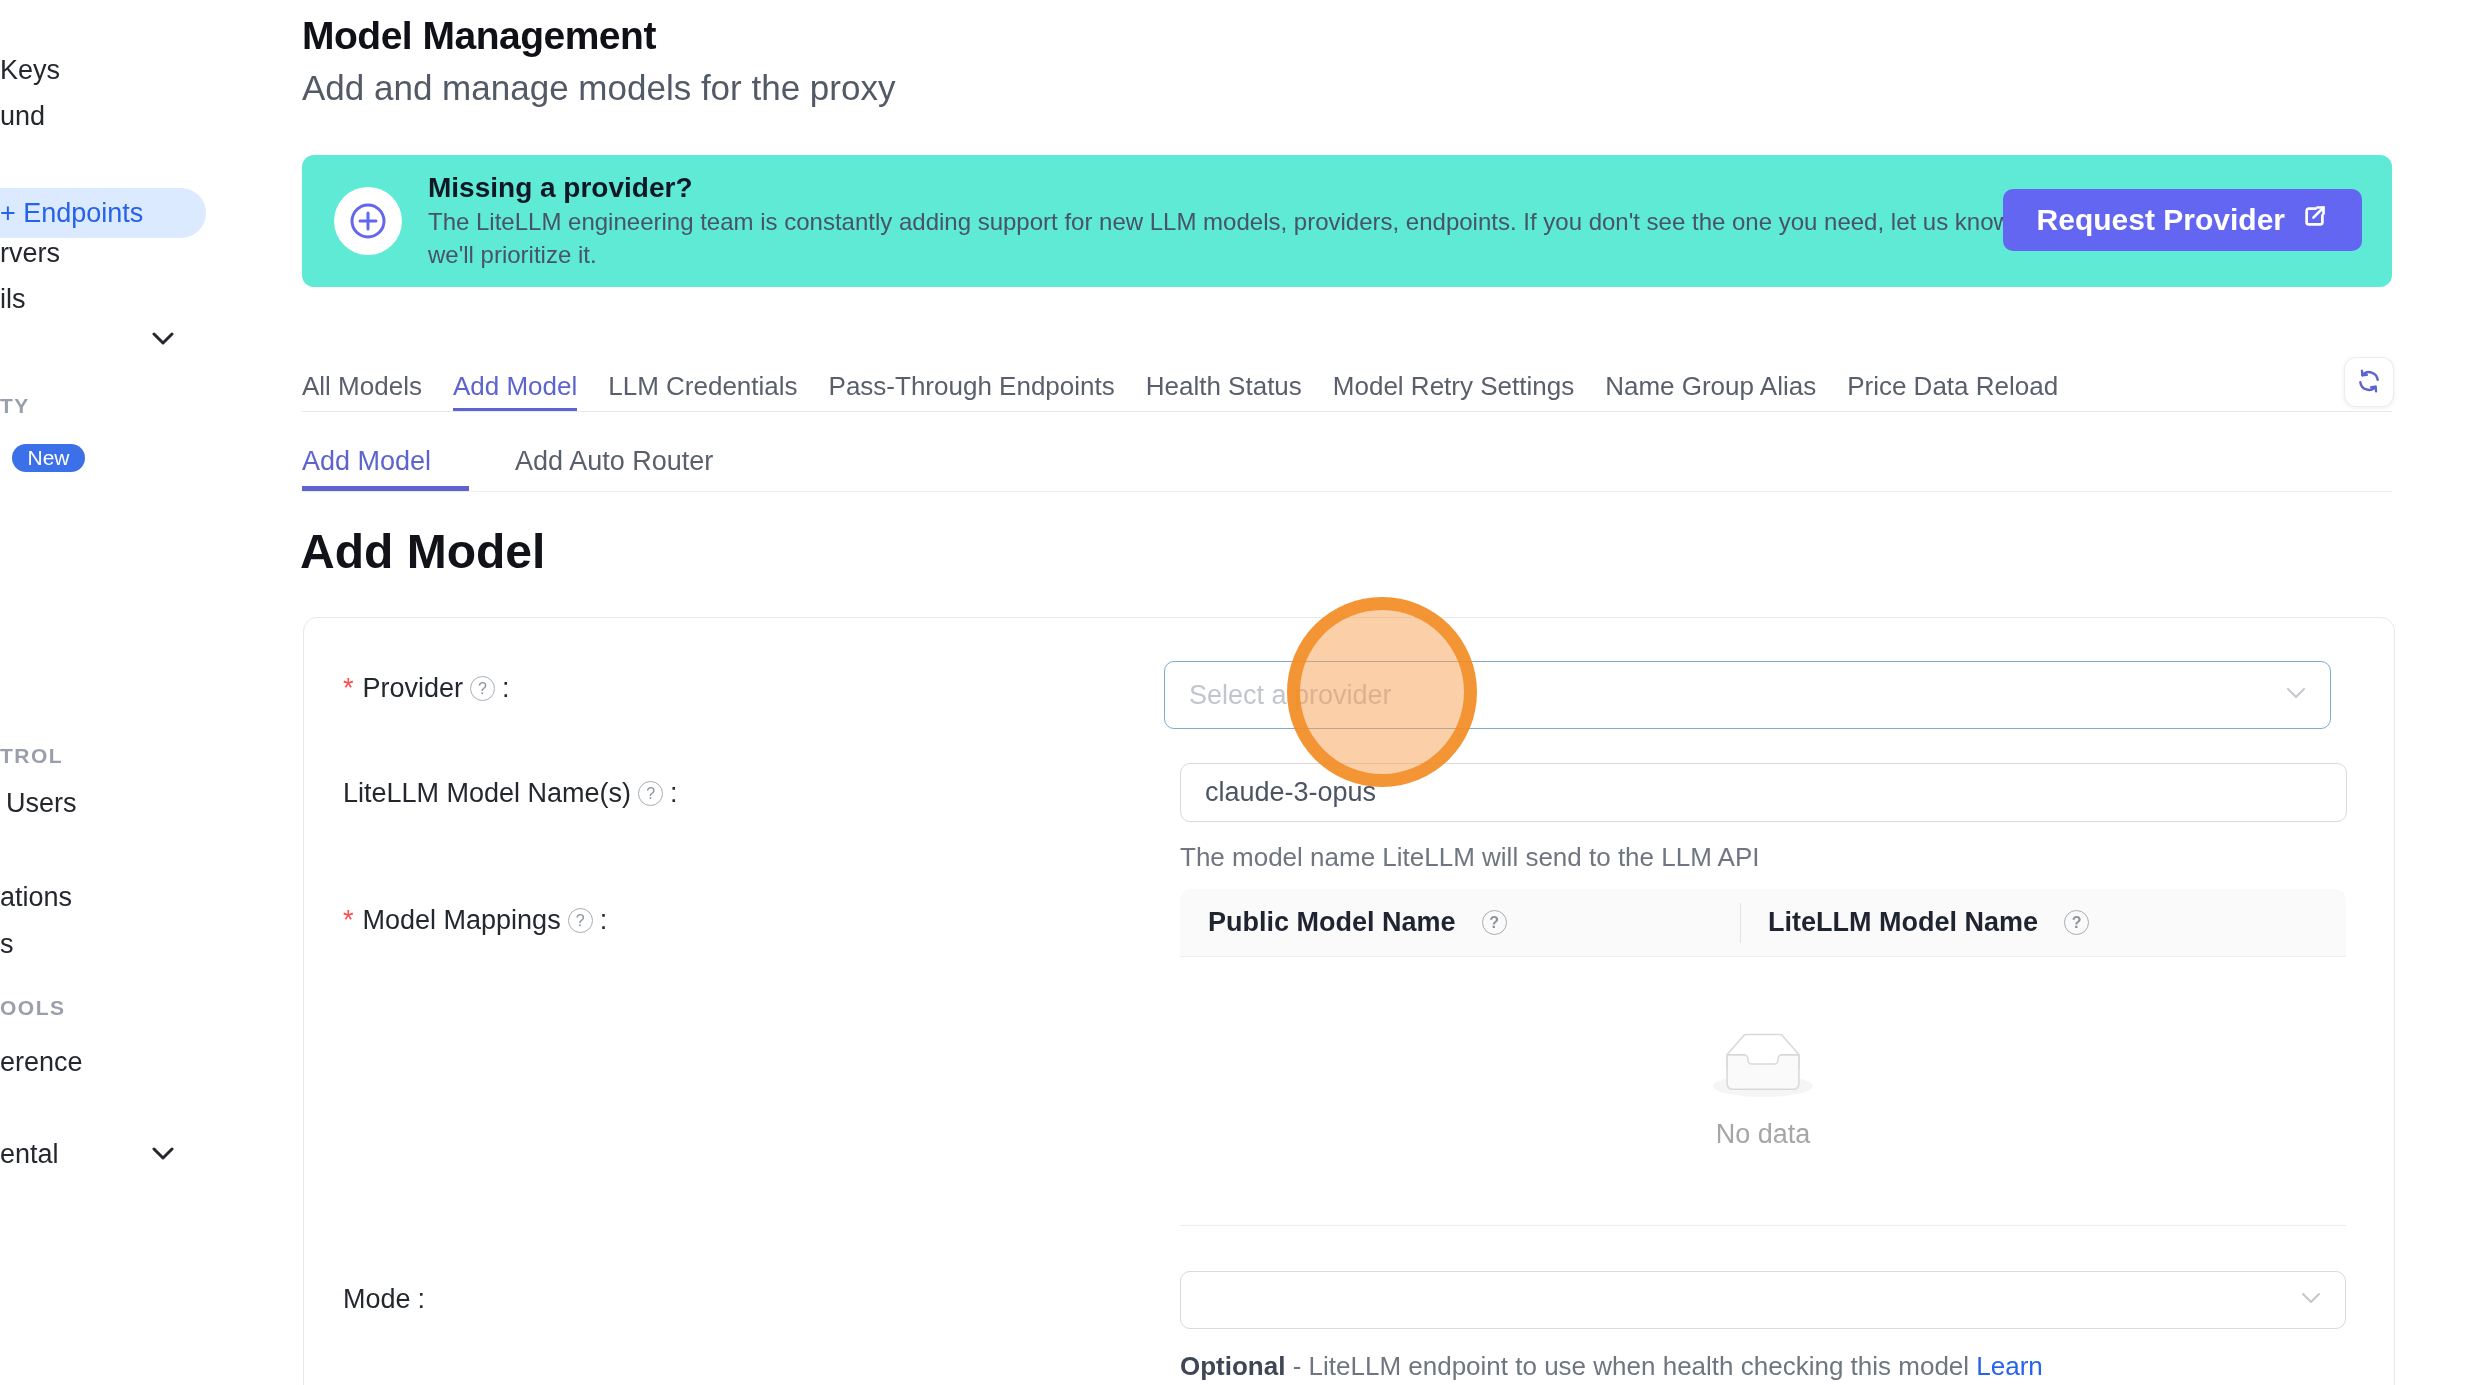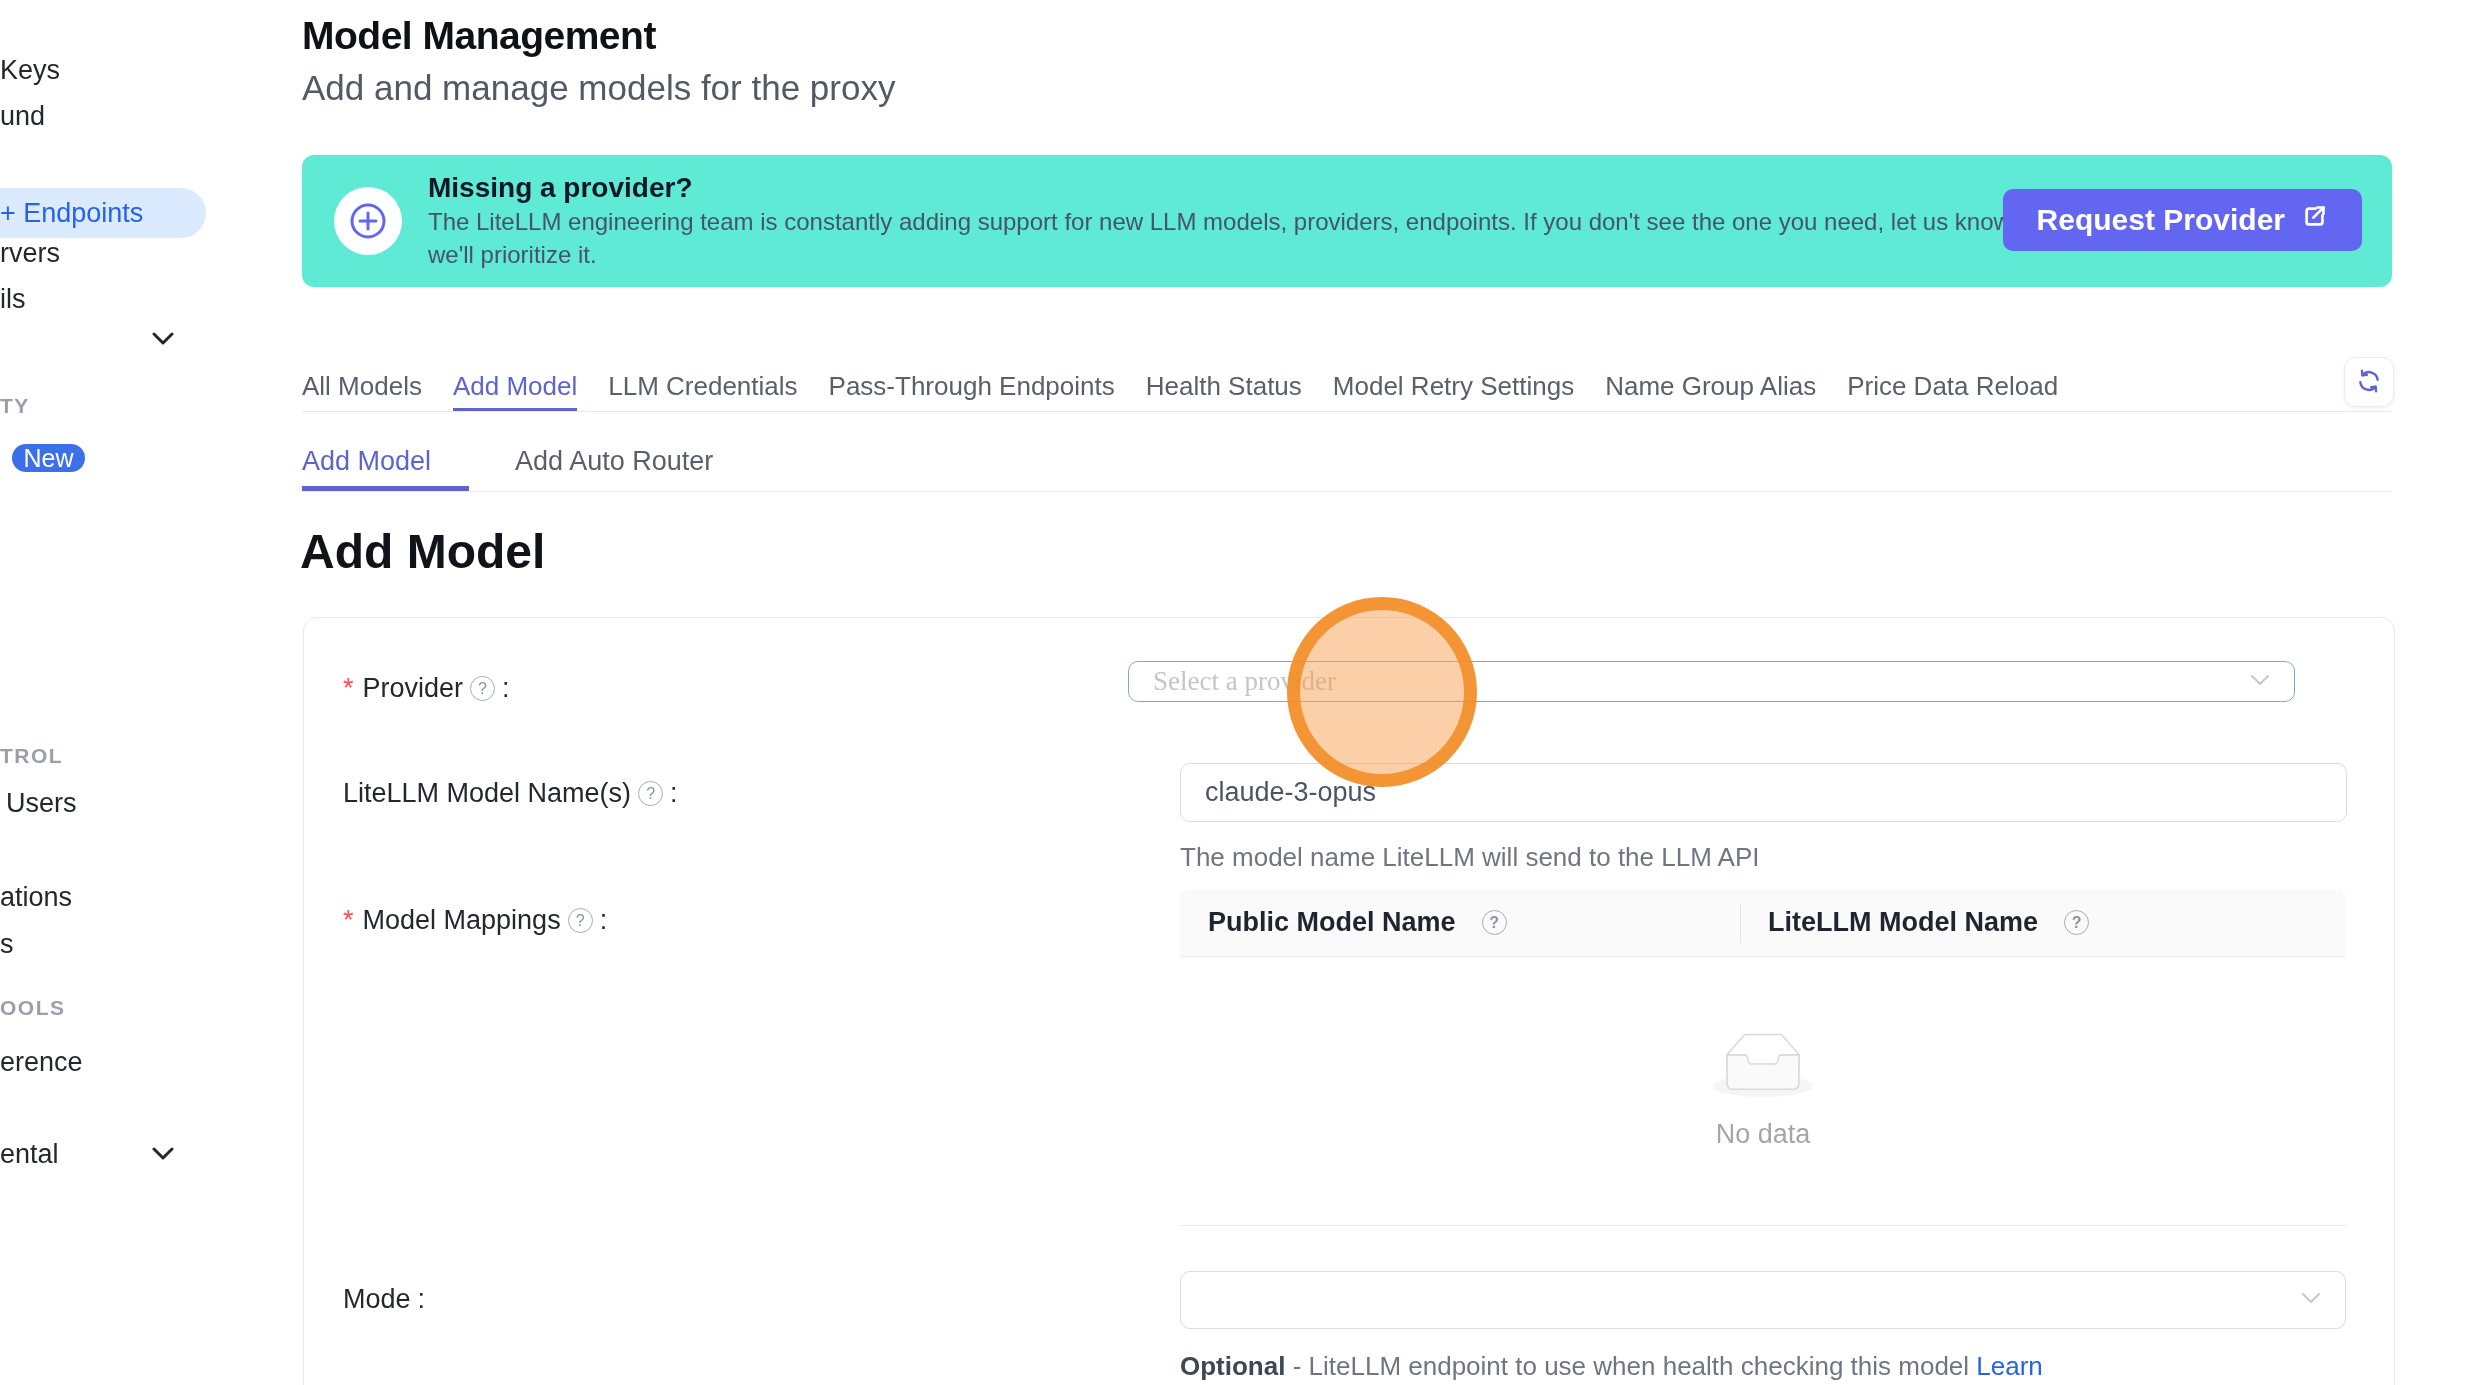--- a/index.html
+++ b/index.html
@@ -19,7 +19,7 @@
   #sb-chevron1 { position:absolute; left:152px; top:332px; }
   #sb-sec1 { top:394px; }
   #sb-new { position:absolute; left:12px; top:444px; width:73px; height:28px; background:#3b70e8;
-     border-radius:14px; color:#fff; font-size:25px; display:flex; align-items:center; justify-content:center; }
+     border-radius:14px; color:#fff; font-size:21px; display:flex; align-items:center; justify-content:center; }
   #sb-sec2 { top:744px; }
   #sb-users { top:788px; left:6px; }
   #sb-orgs { top:882px; }

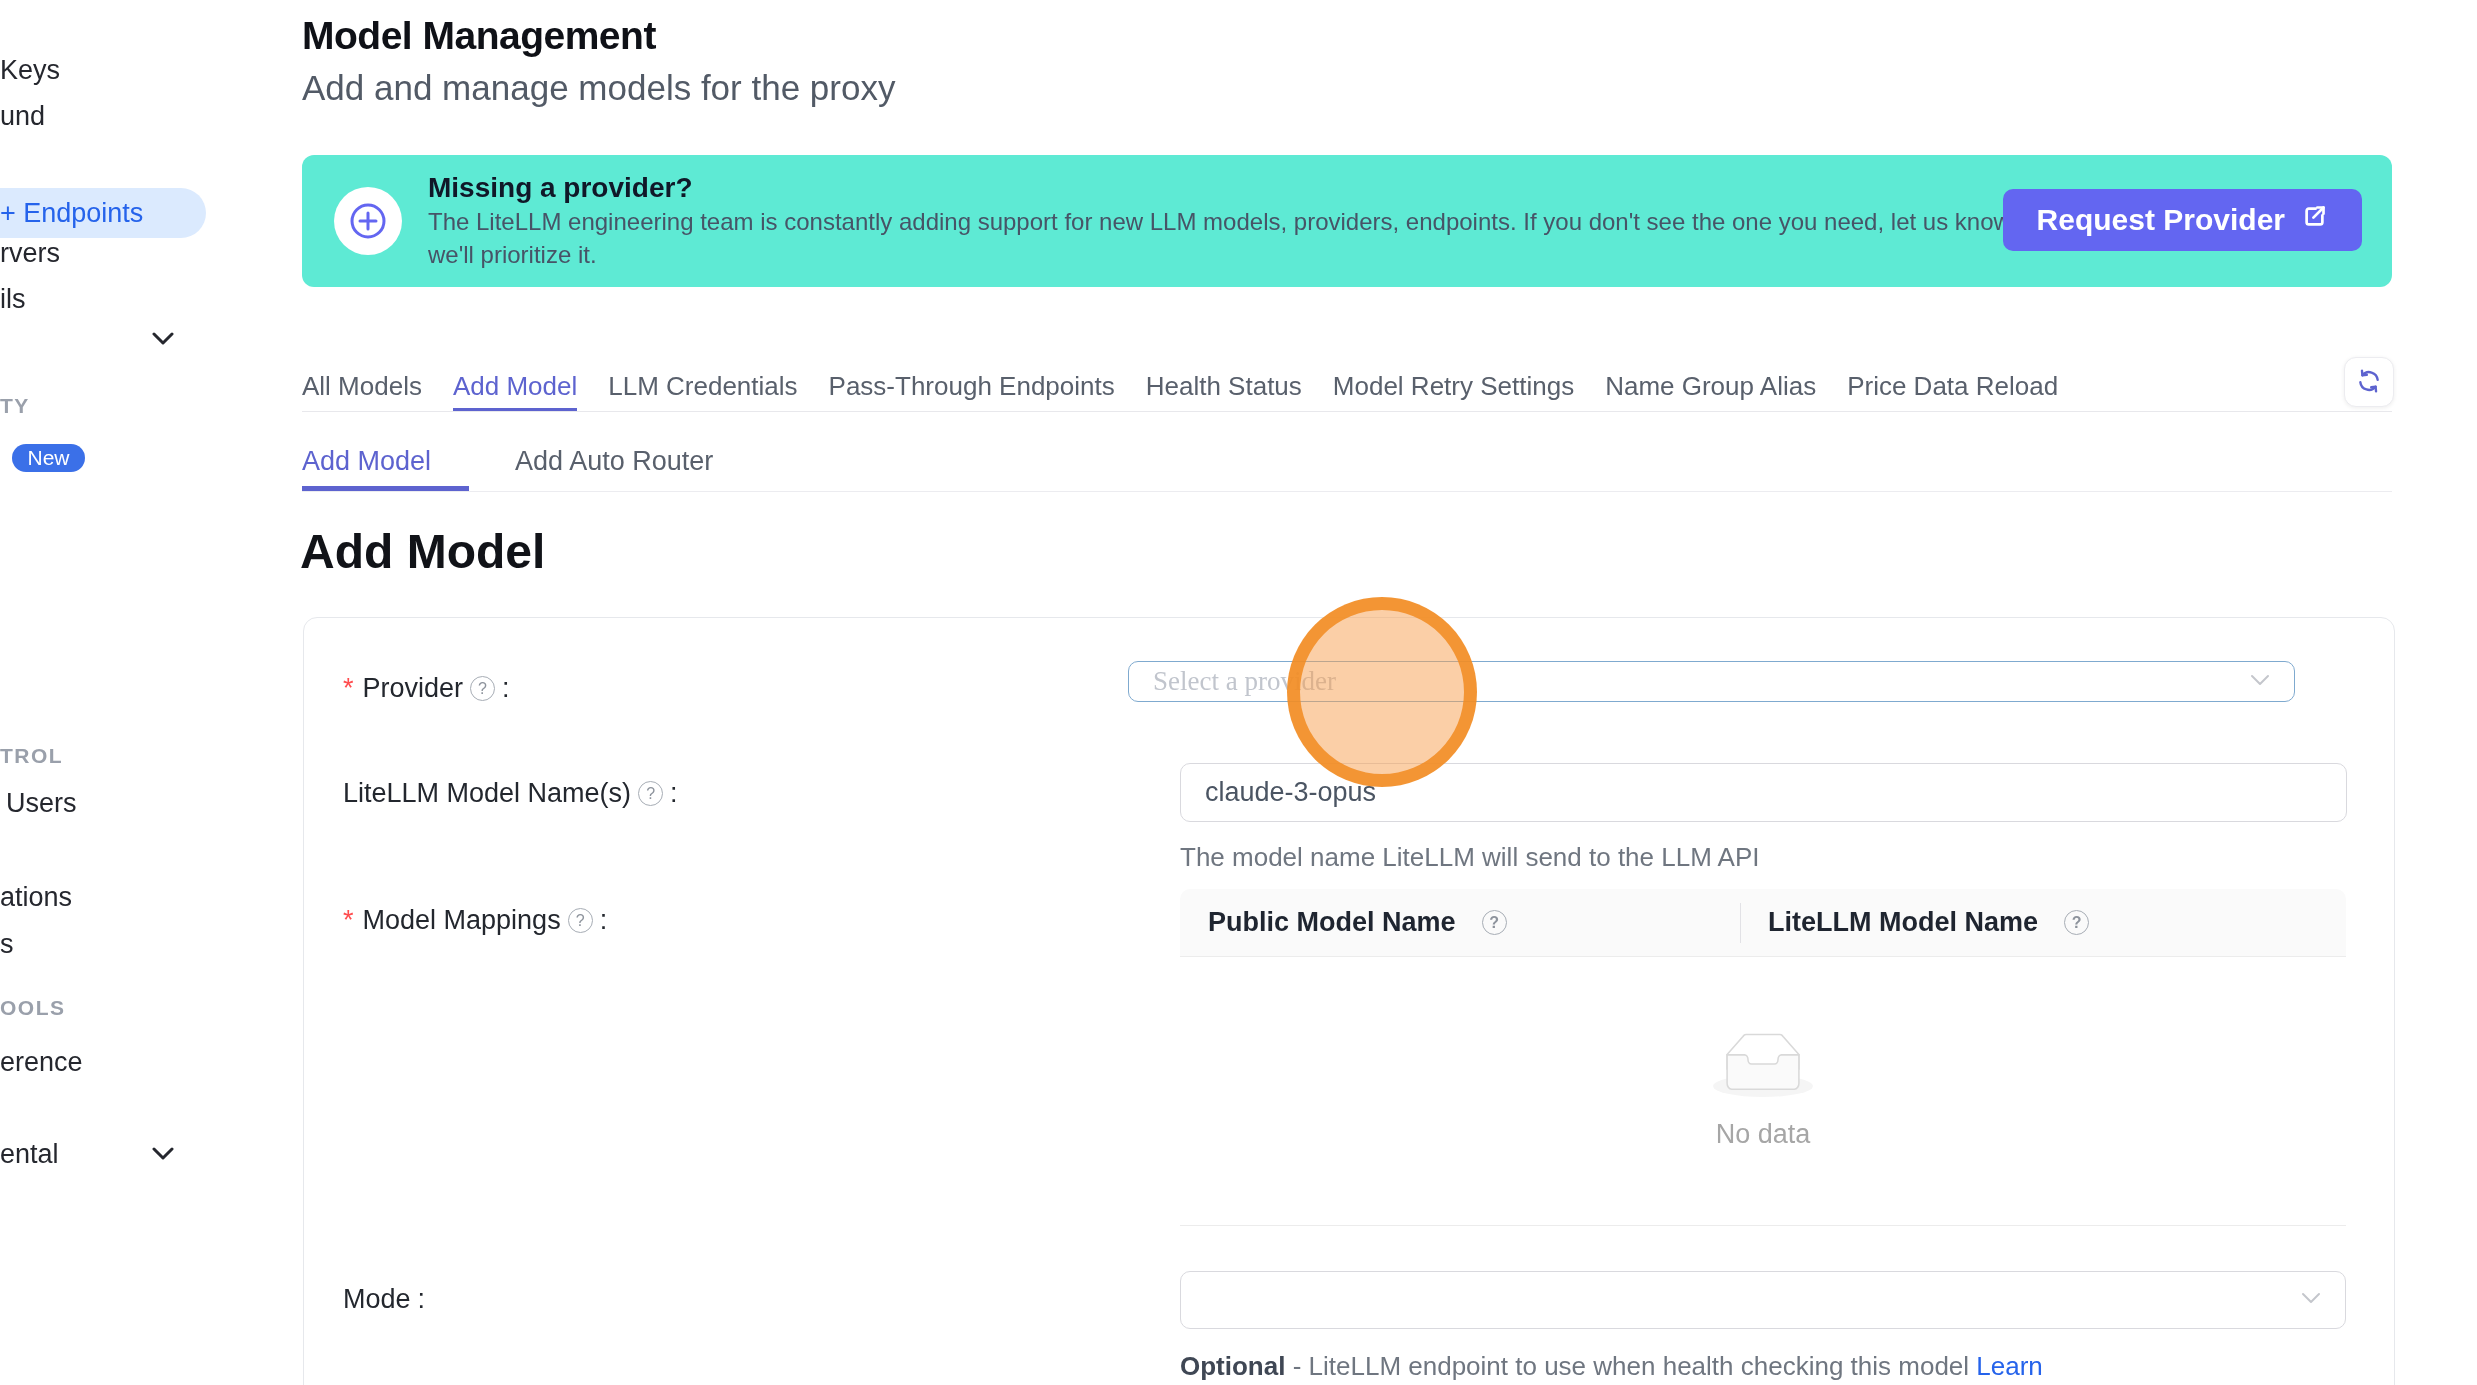--- a/index.html
+++ b/index.html
@@ -77,9 +77,9 @@
   .colon { color:#23272e; }
 
   #lbl-provider { top:55px; }
-  #sel-provider { position:absolute; left:824px; top:43px; width:1167px; height:41px; background:#fff;
+  #sel-provider { position:absolute; left:860px; top:43px; width:1167px; height:68px; background:#fff;
      border:1.5px solid #7faacf; border-radius:10px; display:flex; align-items:center;
-     padding:0 24px; cursor:pointer;font-family:Liberation Serif, serif; }
+     padding:0 24px; cursor:pointer; }
   #sel-provider .ph { font-size:27px; color:#c1c5cd; }
   .sel-chev { margin-left:auto; }
 

